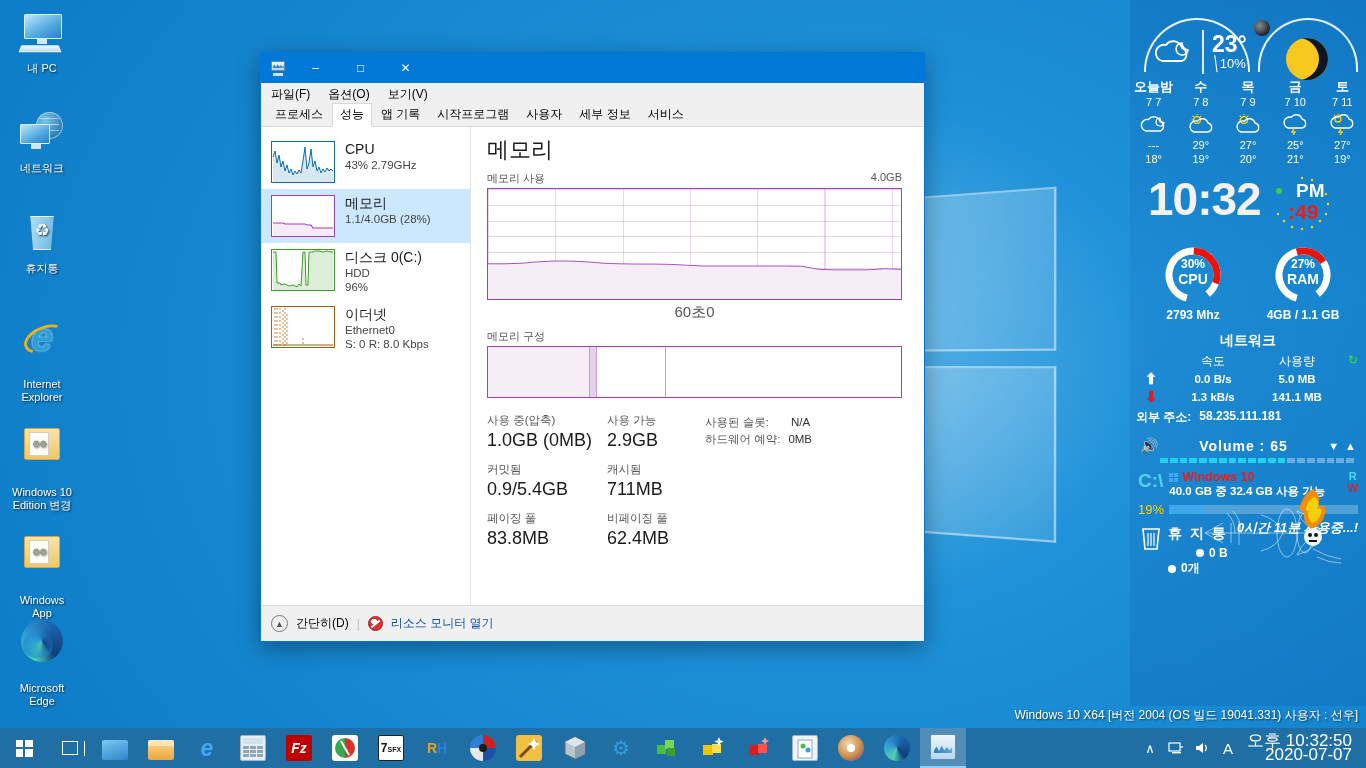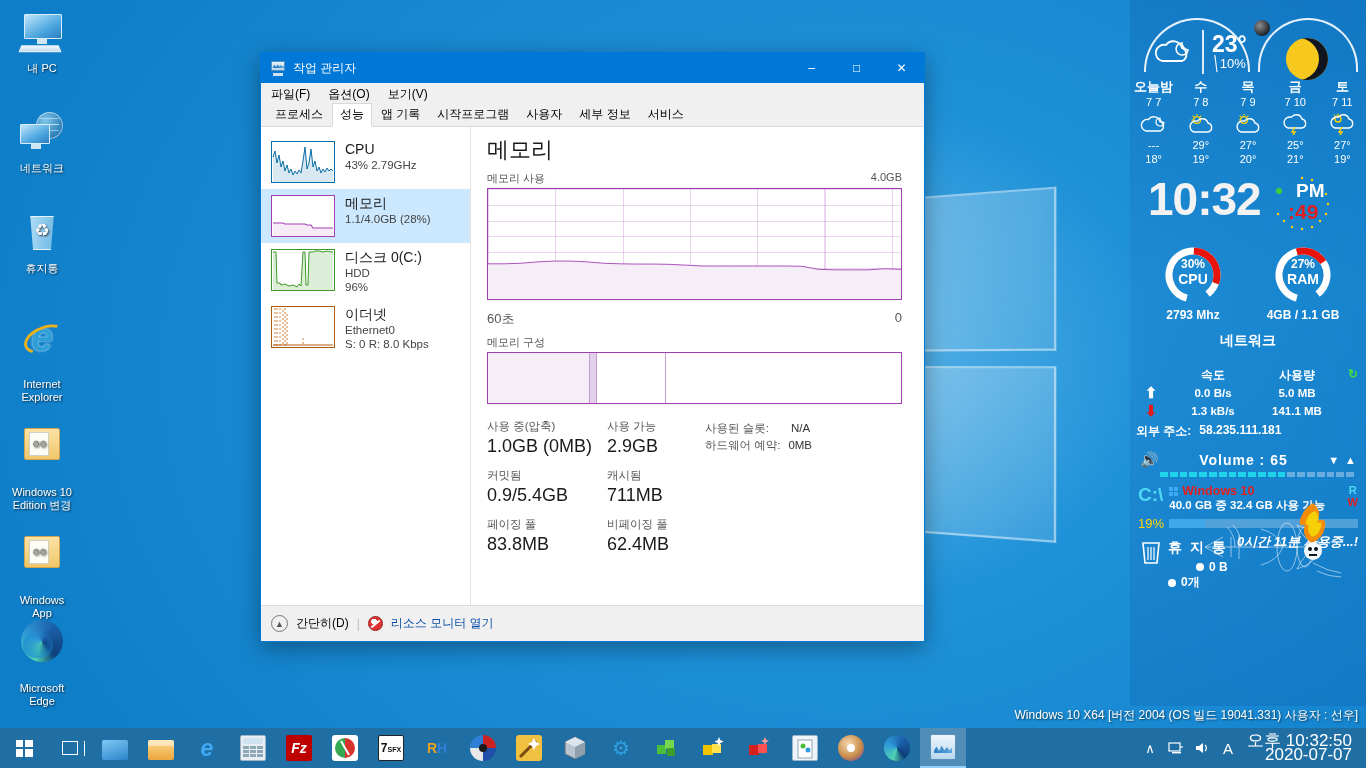--- a/index.html
+++ b/index.html
@@ -408,7 +408,6 @@
       <div class="scr"></div>
         <div class="base"></div>
     </div>
-    <div class="tm-title-text">작업 관리자</div>
     <div class="tm-wbtn">–</div>
     <div class="tm-wbtn">□</div>
     <div class="tm-wbtn close">✕</div>

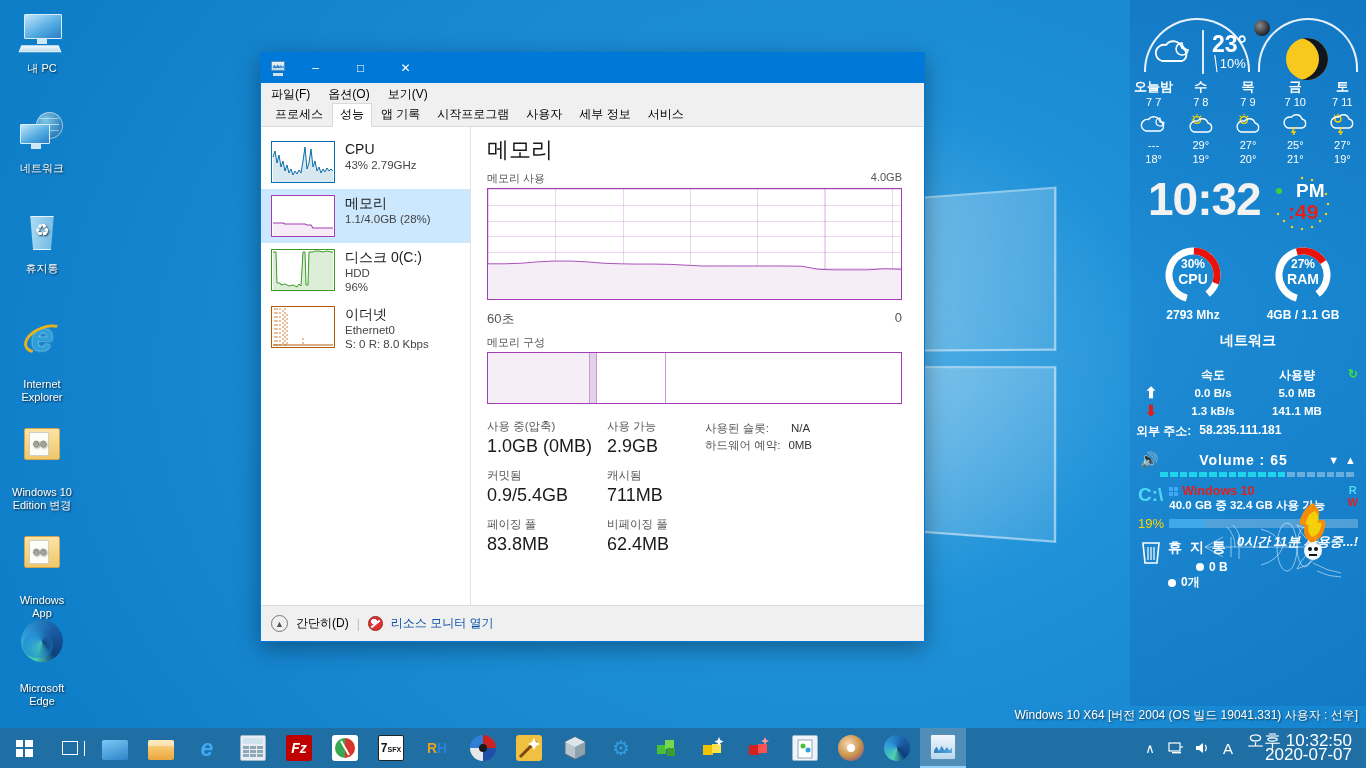--- a/index.html
+++ b/index.html
@@ -190,7 +190,7 @@
       repeating-linear-gradient(to bottom, rgba(163,63,181,.22) 0 1px, transparent 1px 15.8px);
   }
   .tm-graph svg { position: absolute; inset: 0; width: 100%; height: 100%; }
-  .tm-axis { display: flex; justify-content: space-between; font-size: 13px; color: #555; margin-top: 10px; }
+  .tm-axis { display: flex; justify-content: center; font-size: 15px; color: #555; margin-top: 3px; }
   .tm-cap2 { font-size: 11px; color: #555; margin-top: 7px; margin-bottom: 2px; }
   .tm-comp { height: 52px; border: 1px solid #a33fb5; display: flex; background: #fff; }
   .tm-comp .seg { height: 100%; }

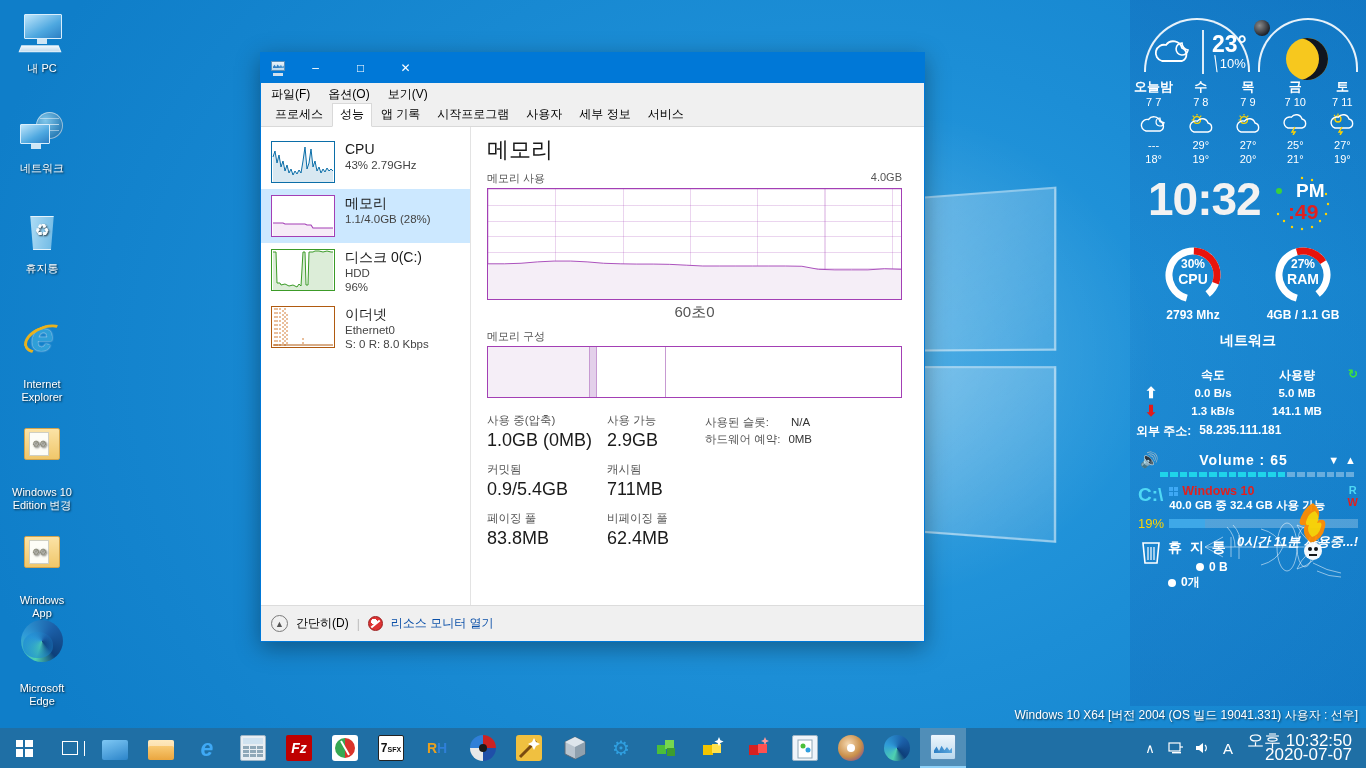--- a/index.html
+++ b/index.html
@@ -272,7 +272,7 @@
   .g-gauge .rl { position: absolute; left: 0; right: 0; top: 27px; font-size: 14px; font-weight: bold; }
   .g-gauge .sub { font-size: 12px; font-weight: bold; margin-top: 2px; }
   .g-nettitle { text-align: center; font-size: 14px; font-weight: bold; margin-top: 10px; }
-  .g-nethead { display: flex; font-size: 12px; font-weight: bold; margin-top: 17px; }
+  .g-nethead { display: flex; font-size: 12px; font-weight: normal; margin-top: 3px; }
   .g-netrow { display: flex; font-size: 11.5px; font-weight: bold; align-items: center; }
   .g-c1 { width: 42px; text-align: center; }
   .g-c2 { width: 82px; text-align: center; }

